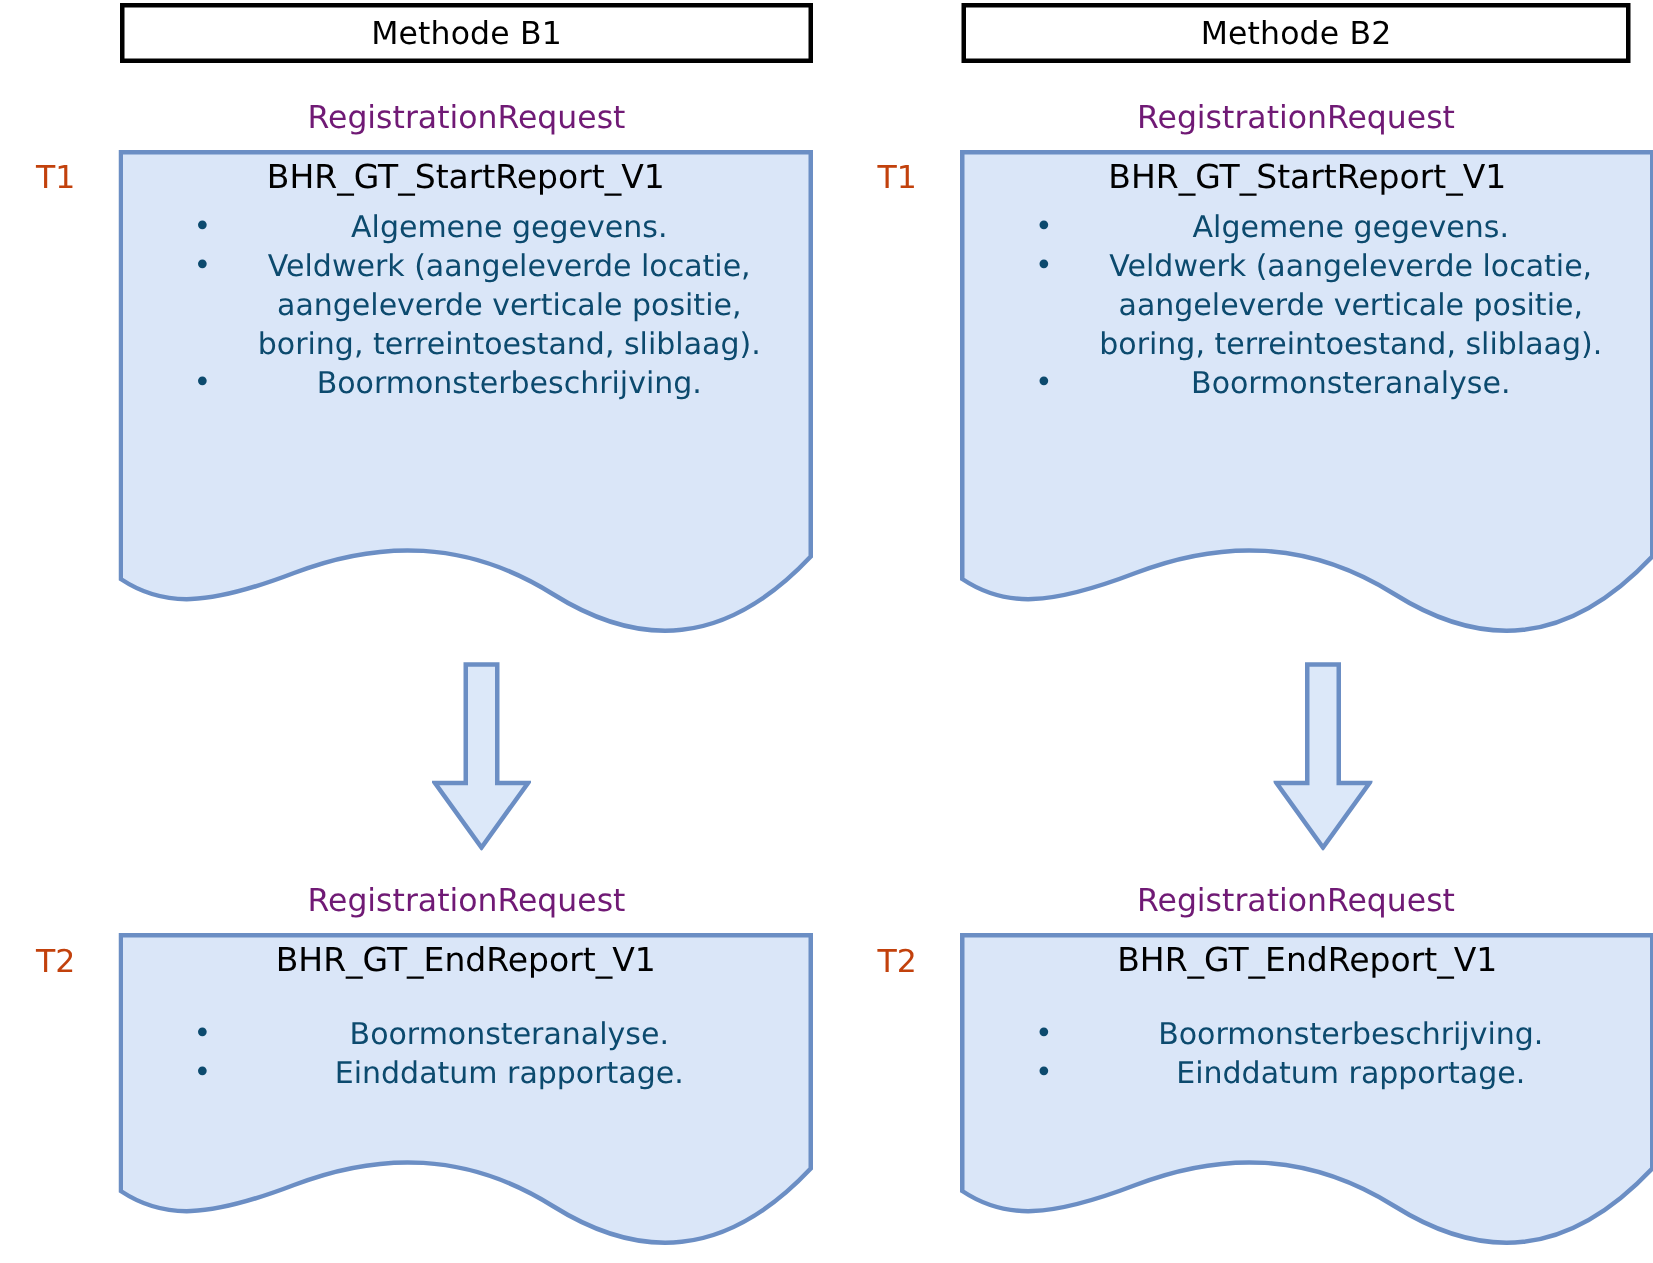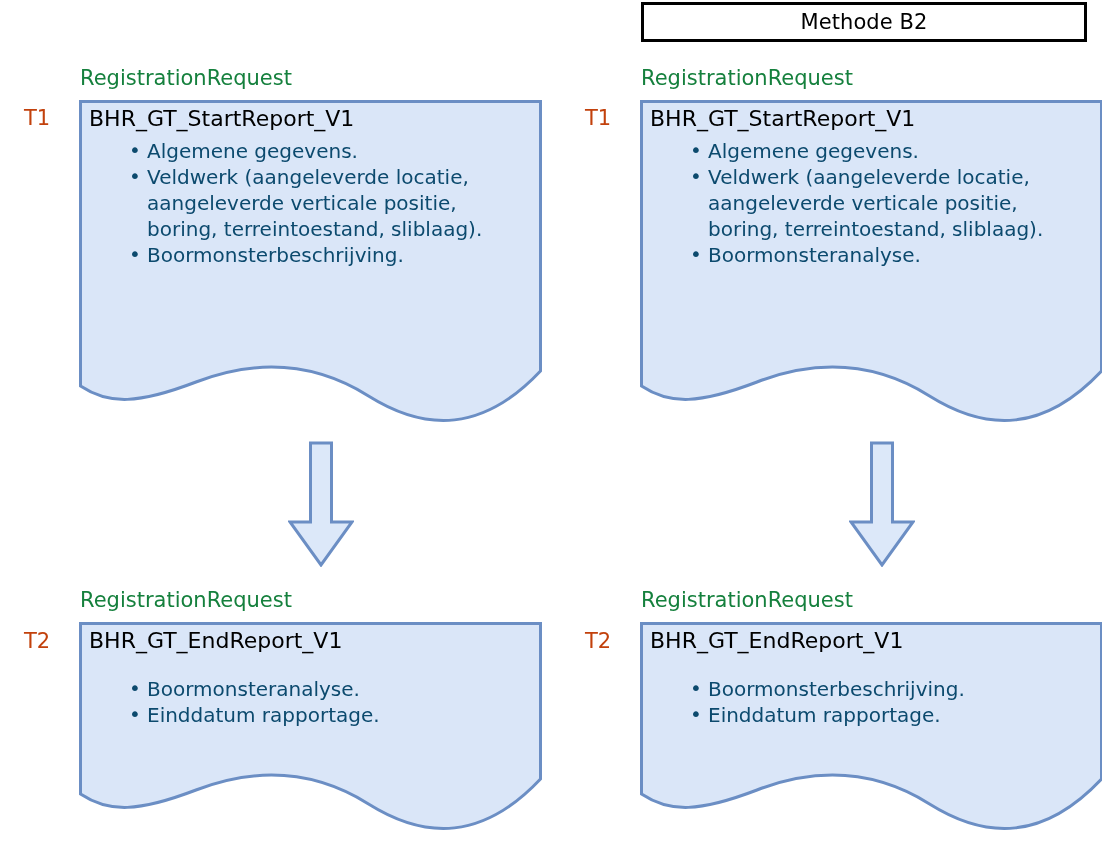--- a/index.html
+++ b/index.html
@@ -112,6 +112,9 @@
 
 <div id="canvas">
 
+  <div class="method-header" style="left:80px; top:2px; width:462px; height:40px;">
+    <span>Methode B1</span>
+  </div>
 
   <div class="caption" style="left:80px; top:68px; width:462px;">
     <span>RegistrationRequest</span>

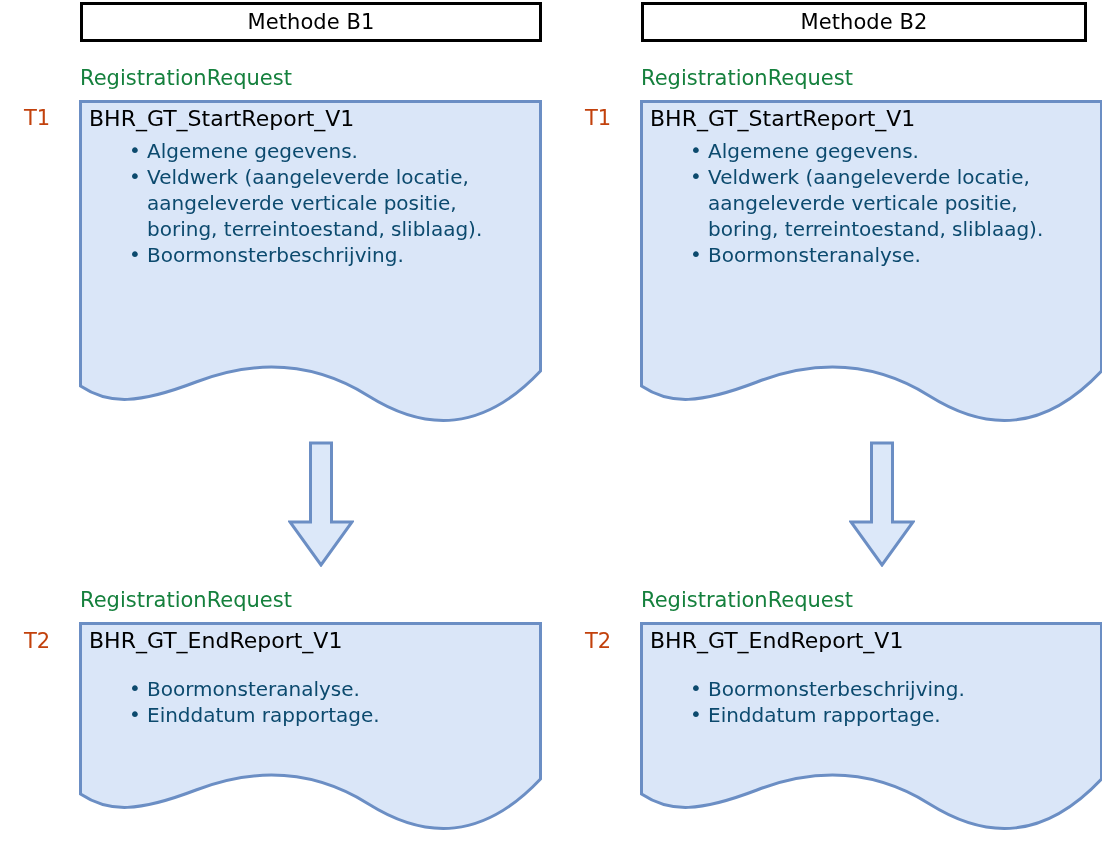--- a/index.html
+++ b/index.html
@@ -40,7 +40,8 @@
     position: absolute;
     font-size: 21px;
     line-height: 1;
-    color: #15803d;
+    color: #701a75;
+    text-align: center;
     white-space: nowrap;
   }
 

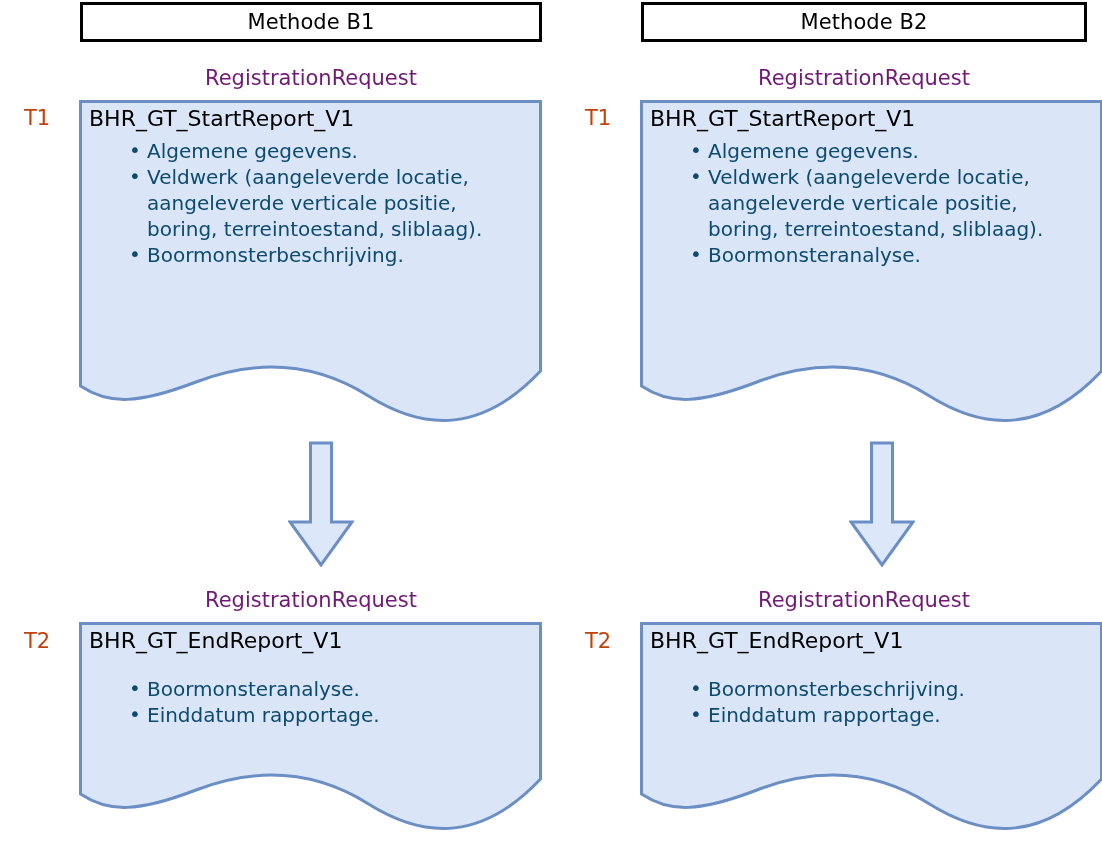--- a/index.html
+++ b/index.html
@@ -70,6 +70,7 @@
     position: relative;
     z-index: 2;
     padding: 6px 10px 0 10px;
+    text-align: center;
   }
   .doc-title {
     font-size: 22px;

